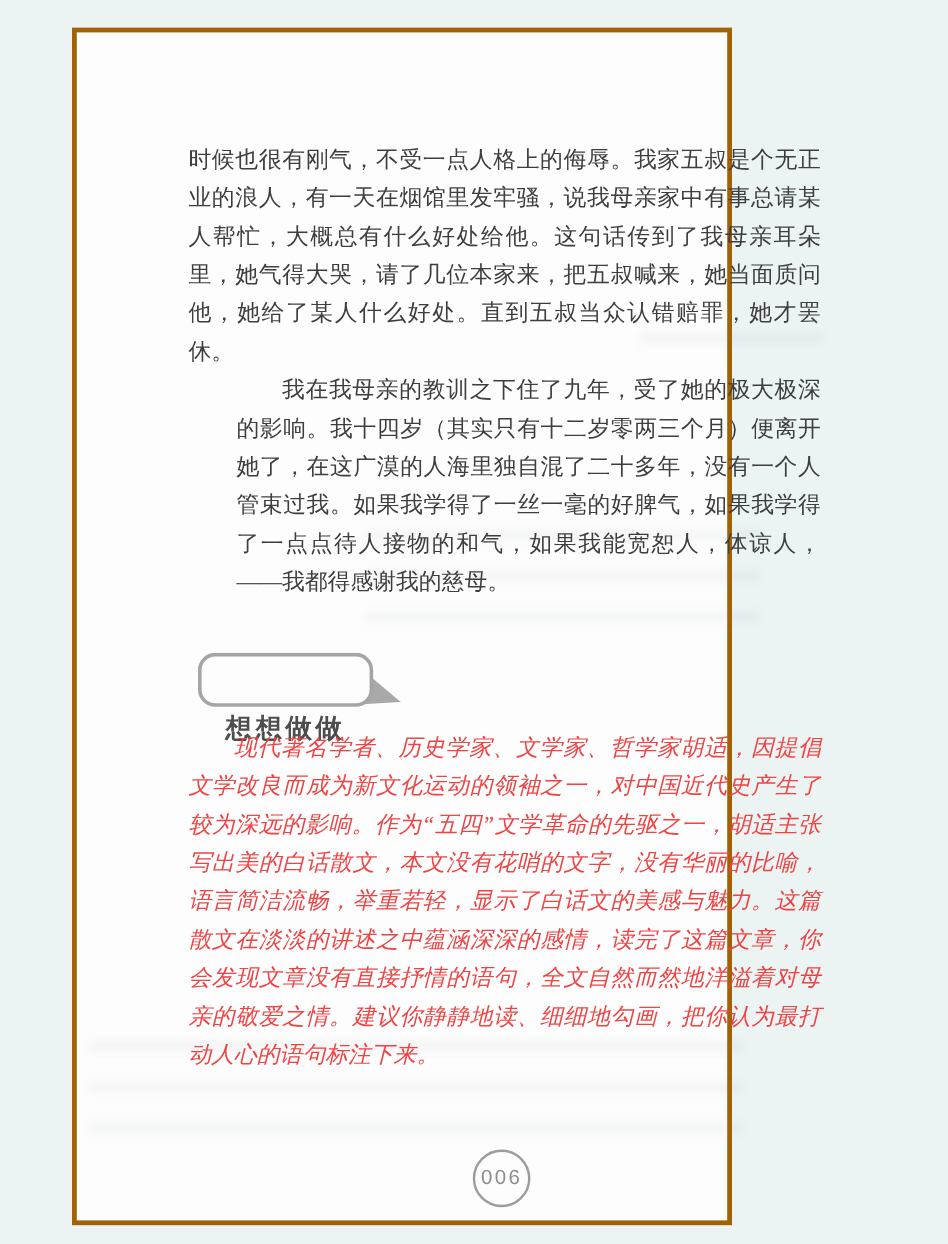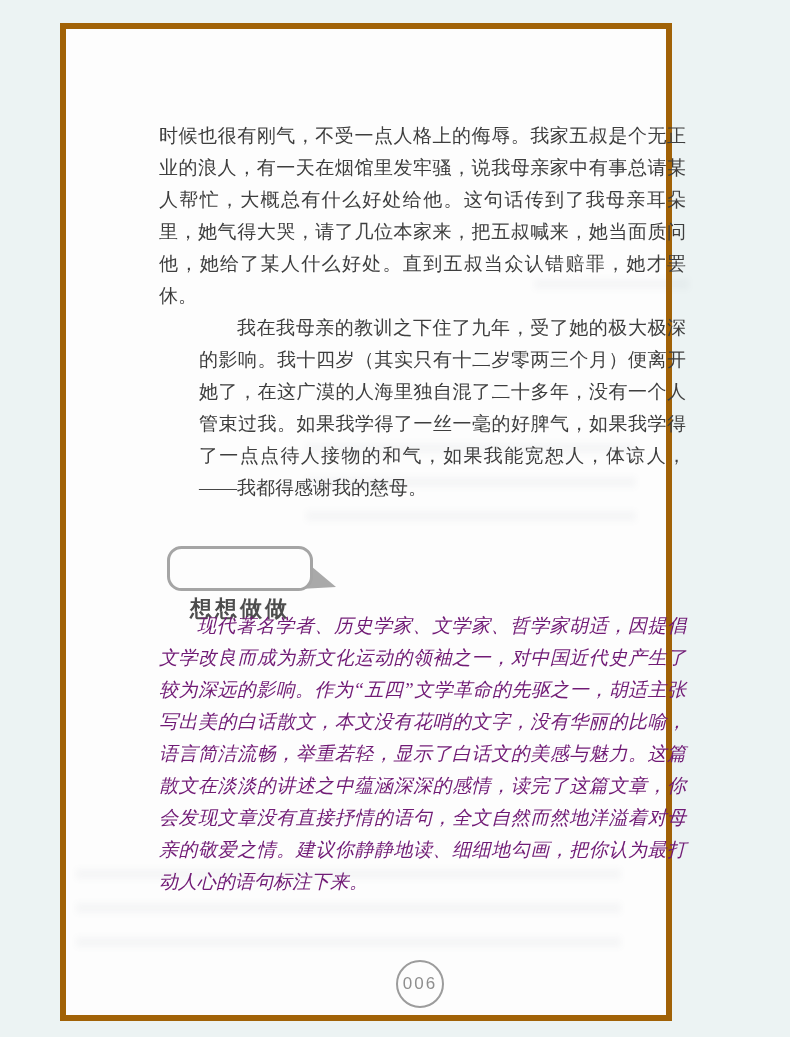--- a/index.html
+++ b/index.html
@@ -3,8 +3,8 @@
 <meta charset="utf-8">
 <style>
   html,body{margin:0;padding:0;width:790px;height:1037px;background:#ecf3f3;overflow:hidden;}
-  .page{position:absolute;left:60px;top:23px;width:612px;height:998px;background:#fdfdfd;
-        border:6px solid #a16207;box-sizing:border-box;}
+  .page{position:absolute;left:60px;top:23px;width:550px;height:998px;background:#fdfdfd;
+        border:4px solid #a16207;box-sizing:border-box;}
   
   .body-text{position:absolute;left:93px;top:91px;width:527px;
         font-family:"Liberation Serif","DejaVu Serif",serif;font-size:19px;line-height:32px;

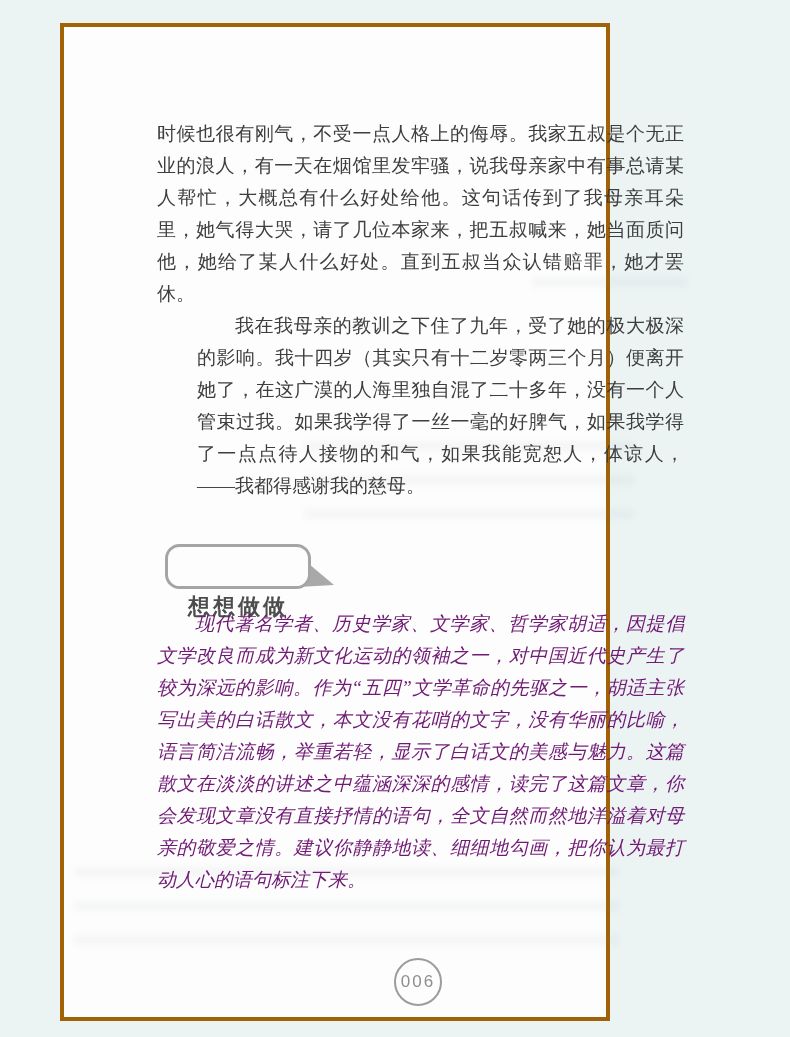--- a/index.html
+++ b/index.html
@@ -23,7 +23,7 @@
   
   .commentary{position:absolute;left:93px;top:581px;width:527px;
         font-family:"Liberation Serif","DejaVu Serif",serif;font-style:italic;
-        font-size:19px;line-height:32px;color:#701a75;text-align:justify;text-indent:2em;}
+        font-size:19px;line-height:32px;color:#ef4444;text-align:justify;text-indent:2em;}
   .page-number{position:absolute;left:330px;top:931px;width:48px;height:48px;
         border:2px solid #9c9c9c;border-radius:50%;box-sizing:border-box;
         display:flex;align-items:center;justify-content:center;

